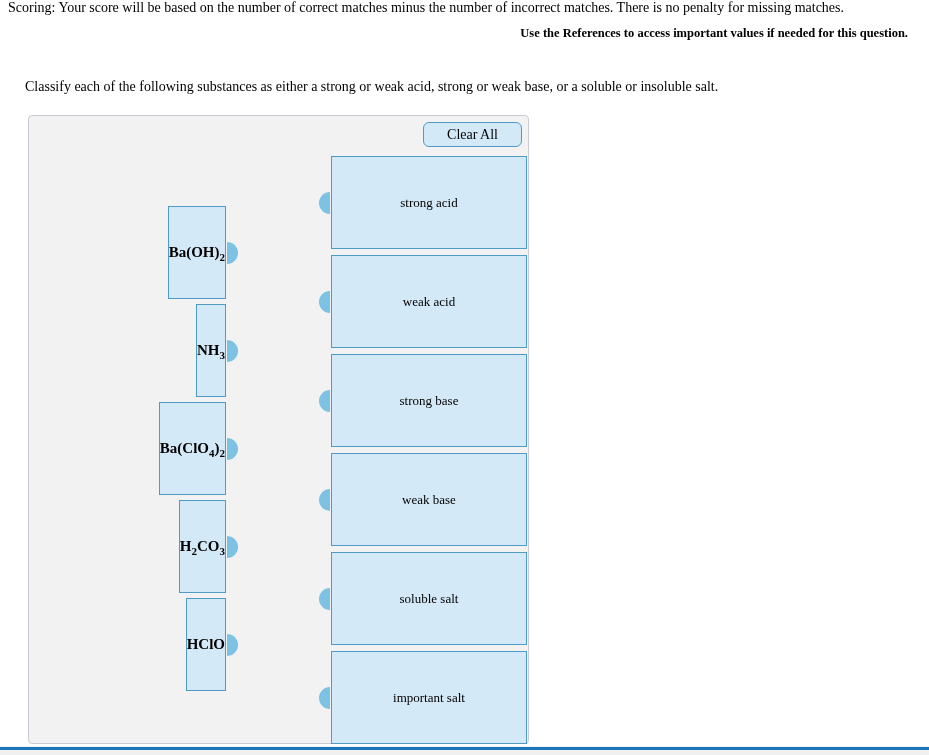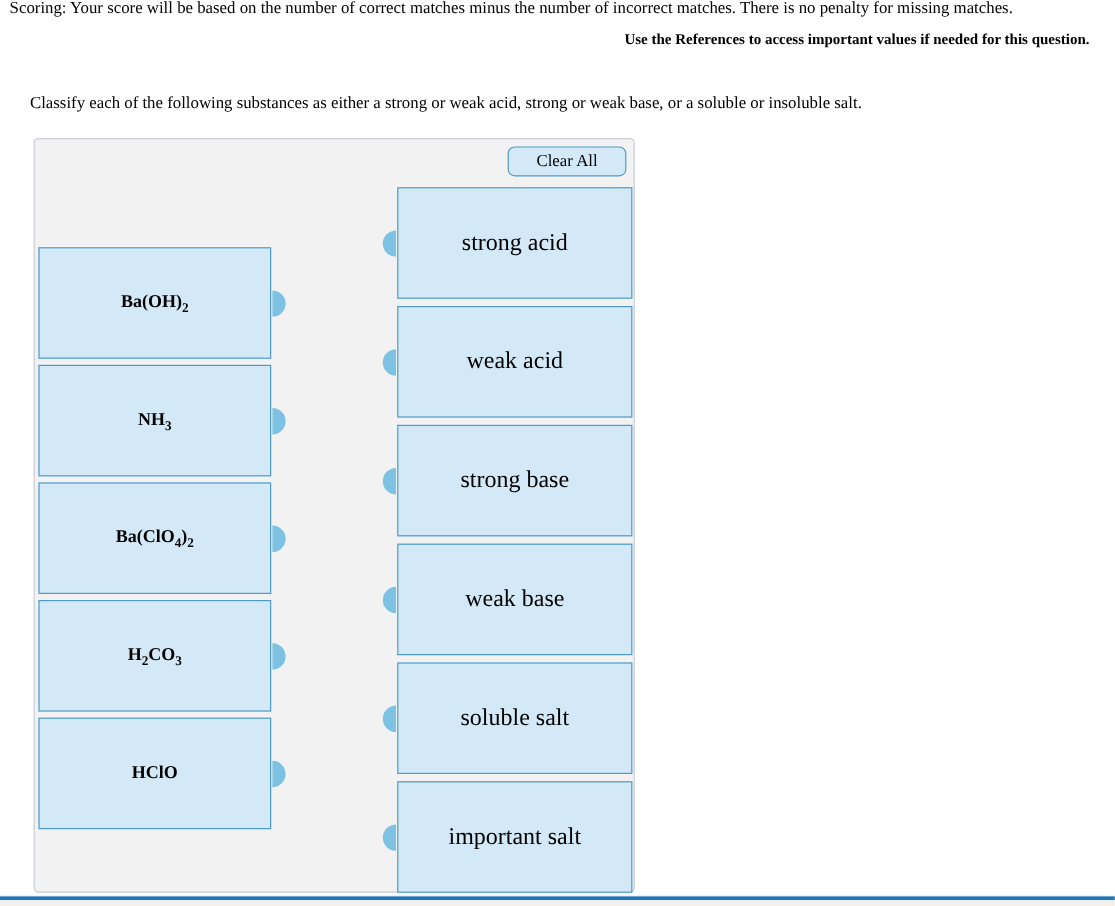--- a/index.html
+++ b/index.html
@@ -50,7 +50,7 @@
     border: 1px solid var(--box-border, #4e9cc6);
     display: flex; align-items: center; justify-content: center;
   }
-  .box-label { font-size: 20px; }
+  .box-label { font-size: 13px; }
   .substance-box .box-label { font-weight: bold; font-size: 15px; }
   sub { font-size: 11px; line-height: 0; }
   .knob {

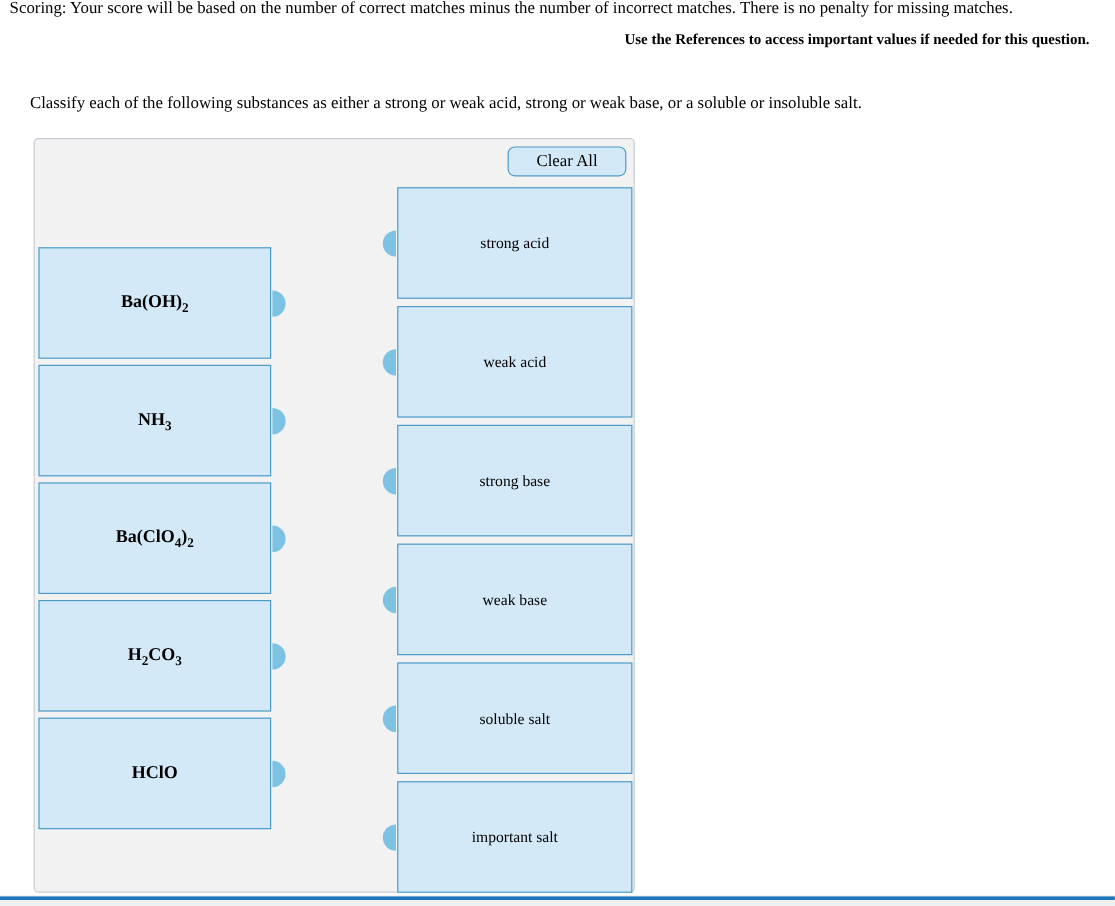--- a/index.html
+++ b/index.html
@@ -40,7 +40,7 @@
     cursor: pointer;
   }
   .col { position: absolute; display: flex; flex-direction: column; }
-  .left-col  { left: 3px;   top: 90px; width: 194px; gap: 5px; }
+  .left-col  { left: 3px;   top: 90px; width: 194px; gap: 5px; align-items: flex-end; }
   .right-col { left: 302px; top: 40px; width: 196px; gap: 6px; }
   .box {
     position: relative;

